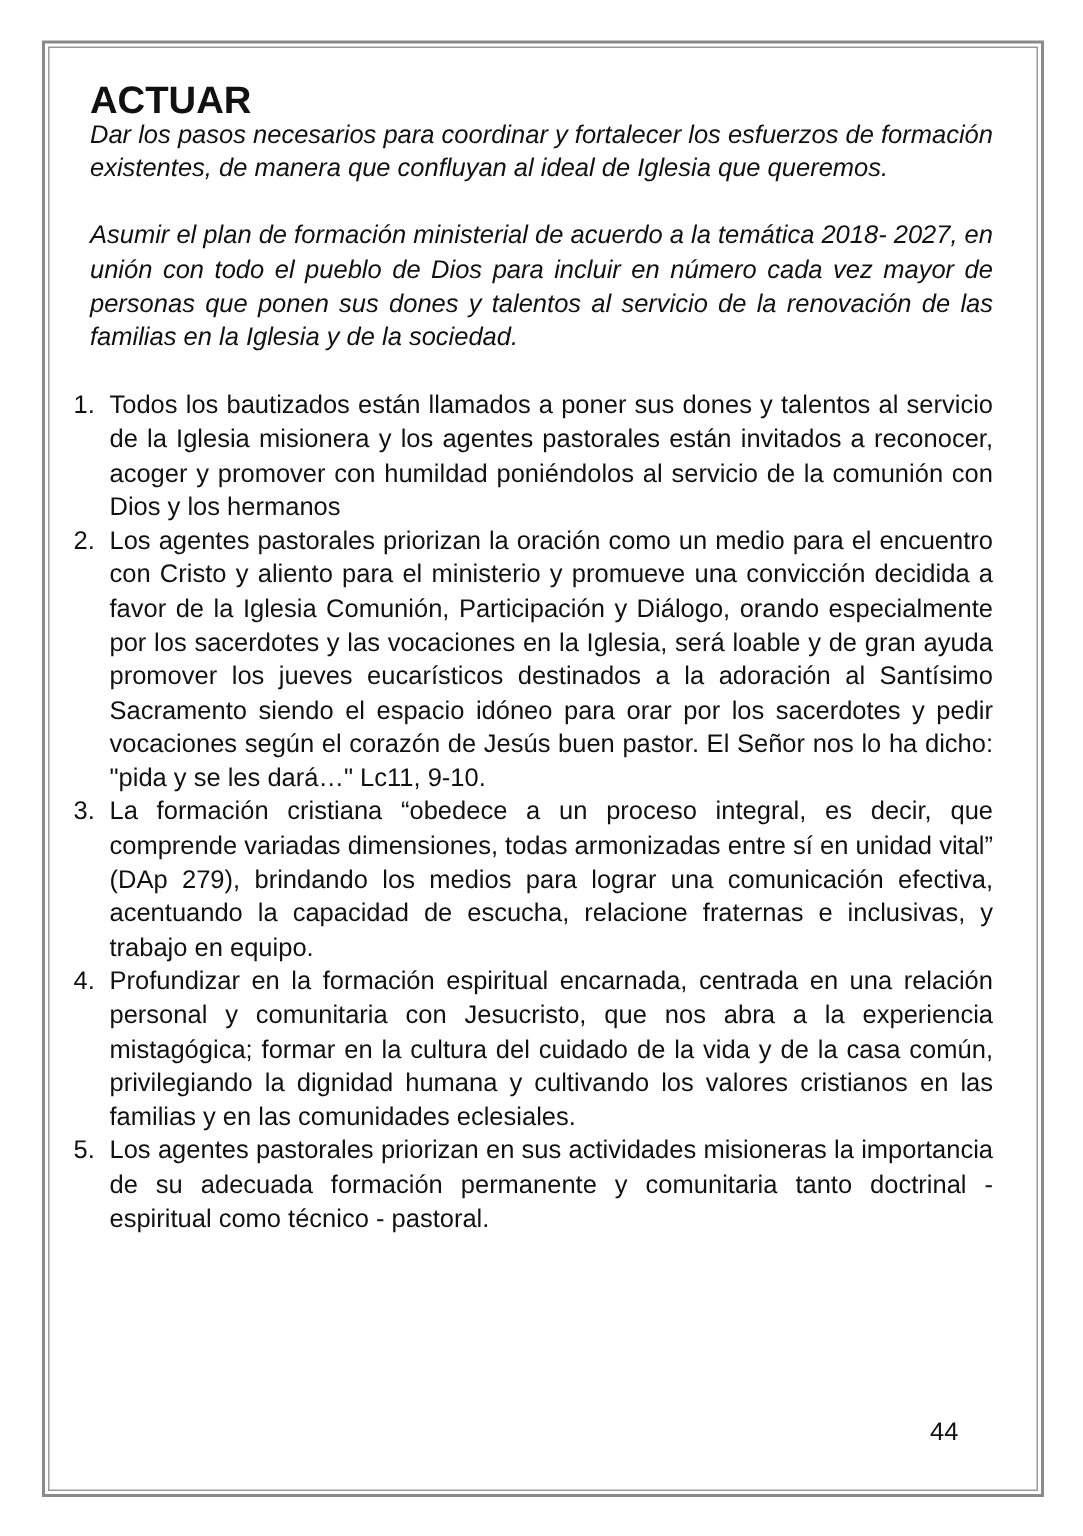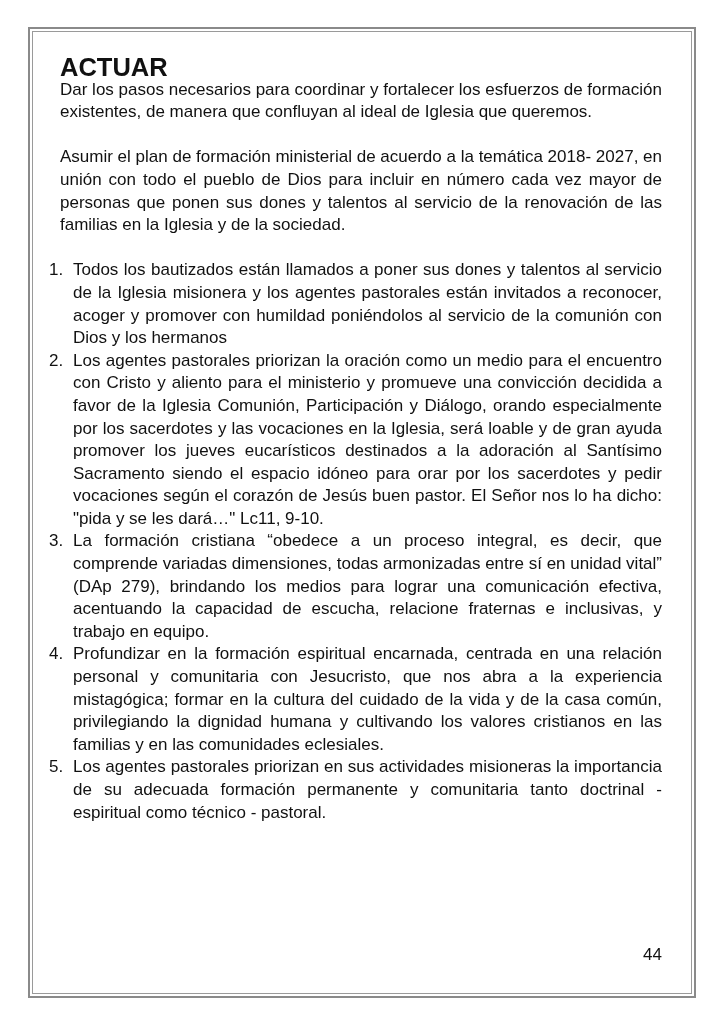--- a/index.html
+++ b/index.html
@@ -48,6 +48,7 @@
     .para {
       margin: 0;
       text-align: justify;
+      font-style: italic;
     }
     .para-gap {
       height: 22.6px;

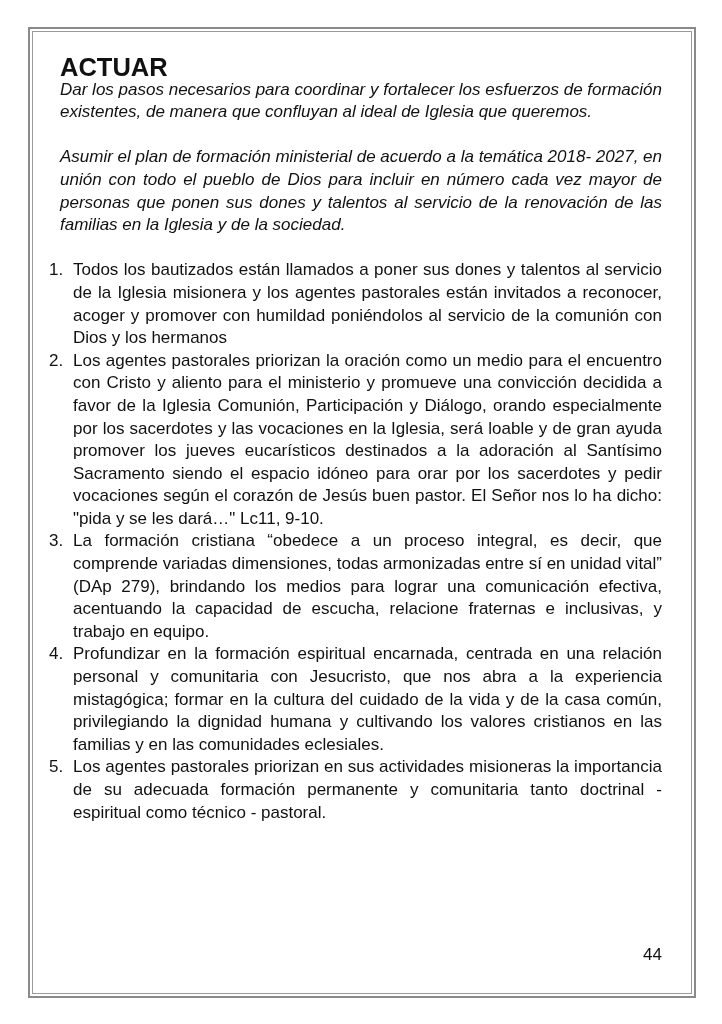--- a/index.html
+++ b/index.html
@@ -74,7 +74,7 @@
       left: 620px;
       top: 944px;
       width: 42px;
-      text-align: right;
+      text-align: left;
       font-size: 17px;
       line-height: 22px;
     }

